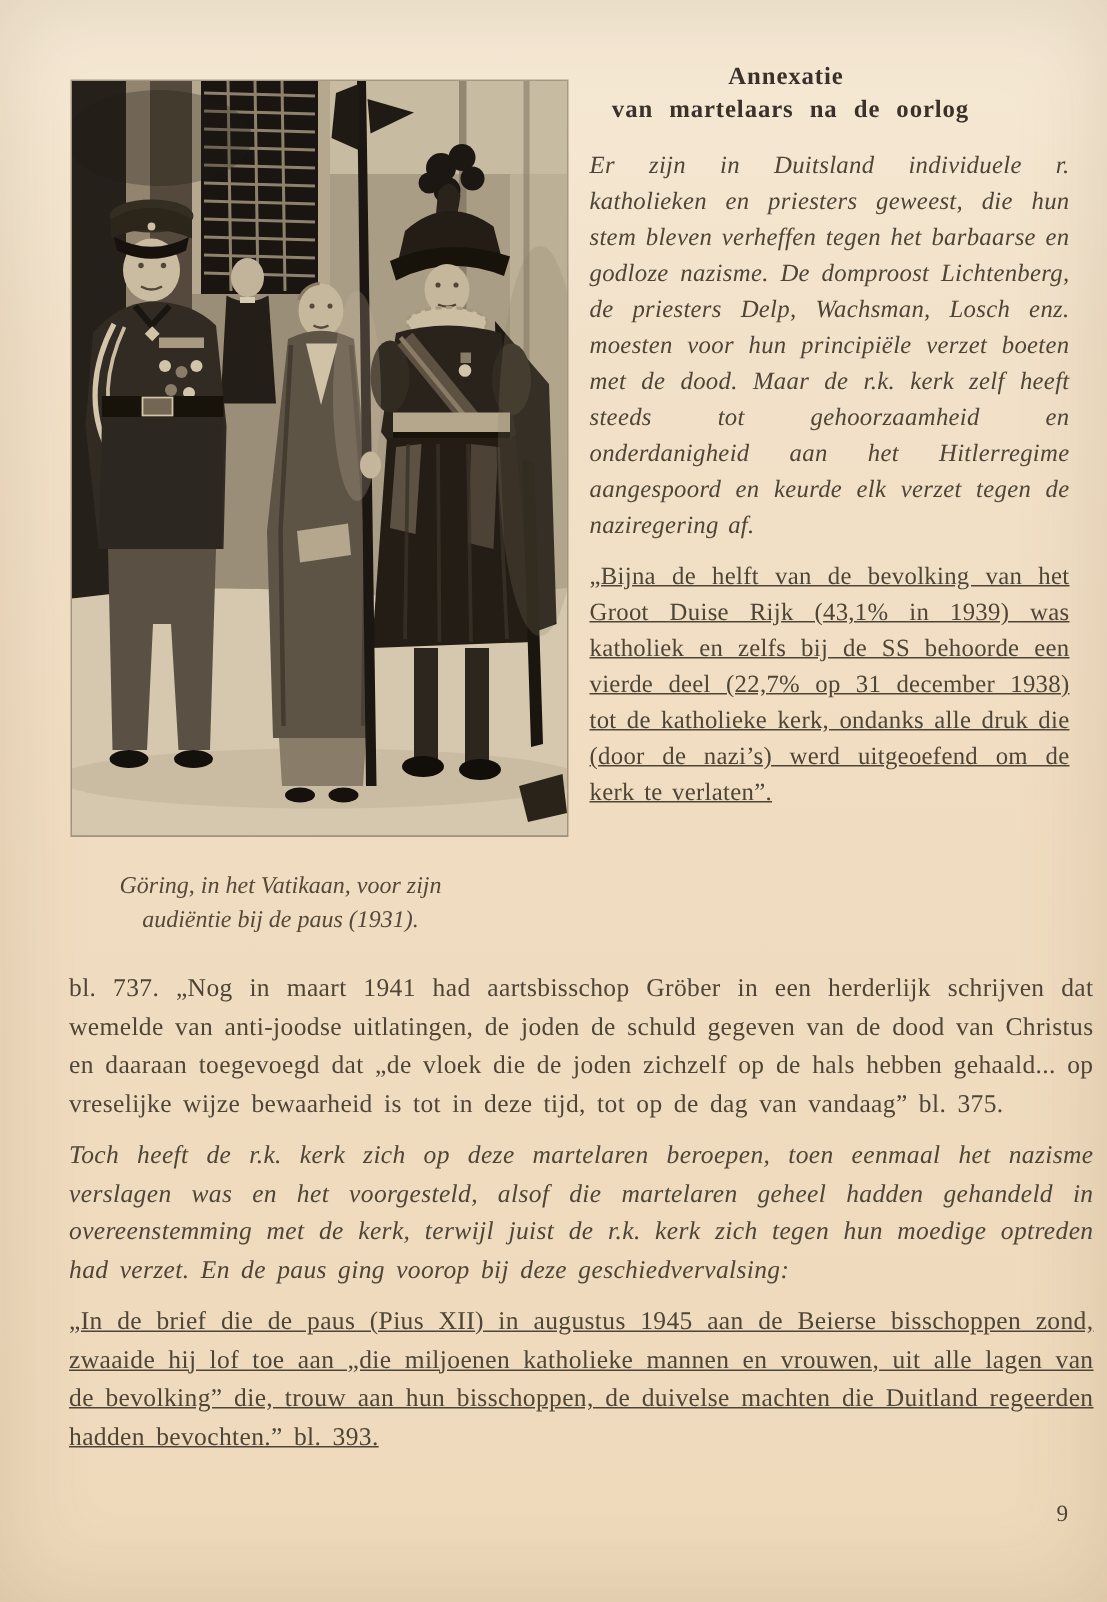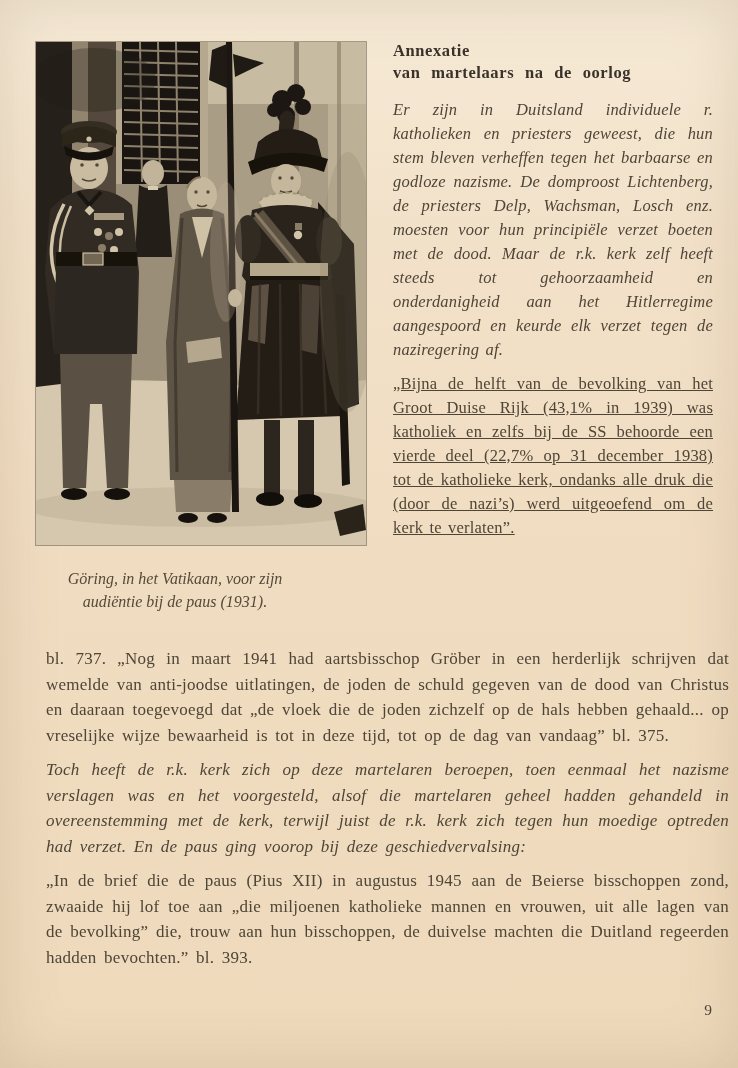--- a/index.html
+++ b/index.html
@@ -21,7 +21,7 @@
     font-size:16.5px;line-height:24px;text-align:justify;
     letter-spacing:.2px;word-spacing:2px;
   }
-  .heading{font-weight:bold;color:#39312a;text-align:left;font-size:16.5px;line-height:22px;letter-spacing:.6px;word-spacing:6px;margin-bottom:14px;}
+  .heading{font-weight:bold;color:#39312a;text-align:center;font-size:16.5px;line-height:22px;letter-spacing:.6px;word-spacing:6px;margin-bottom:14px;}
   .heading .h1{padding-right:58px;}
   .heading .h2{padding-right:52px;}
   .right-col p{margin:0 0 10px 0;}

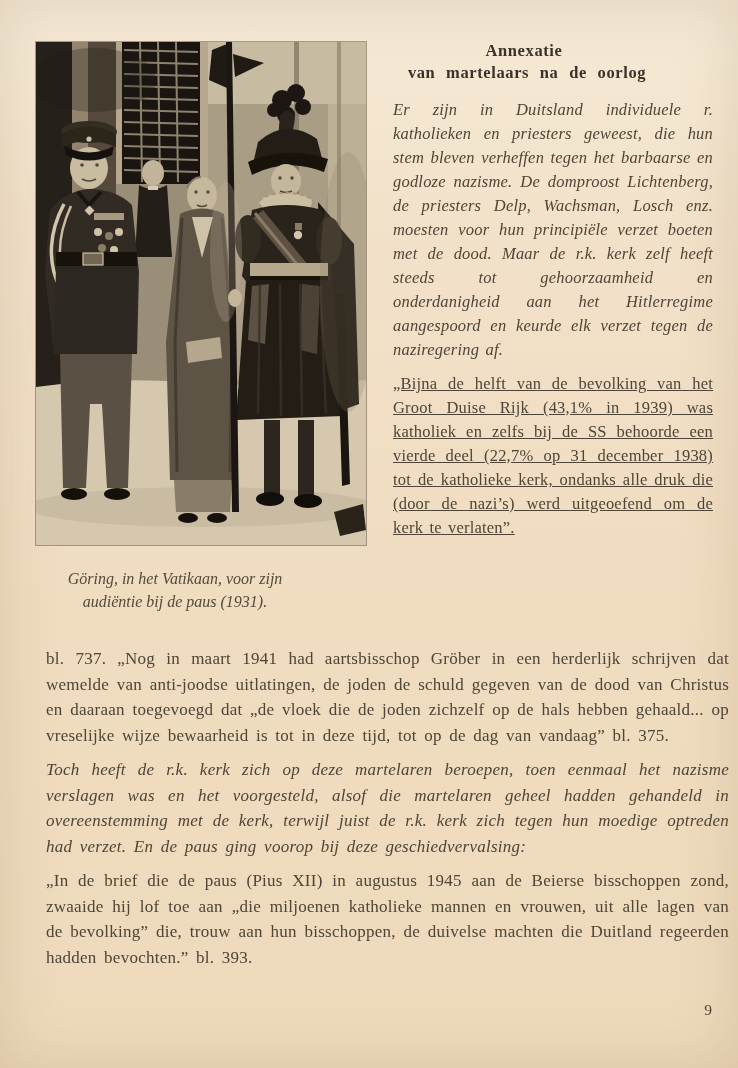--- a/index.html
+++ b/index.html
@@ -13,7 +13,7 @@
     font-family:"Liberation Serif","DejaVu Serif",serif;
     color:#4e4537;
   }
-  .photo-block{position:absolute;left:36px;top:42px;width:278px;margin:0;}
+  .photo-block{position:absolute;left:36px;top:42px;width:278px;margin:12px;}
   .photo-frame{display:block;outline:1px solid rgba(70,58,42,.45);filter:saturate(.9);}
   .photo-caption{margin-top:22px;text-align:center;font-style:italic;font-size:16px;line-height:23px;color:#55493a;}
   .right-col{

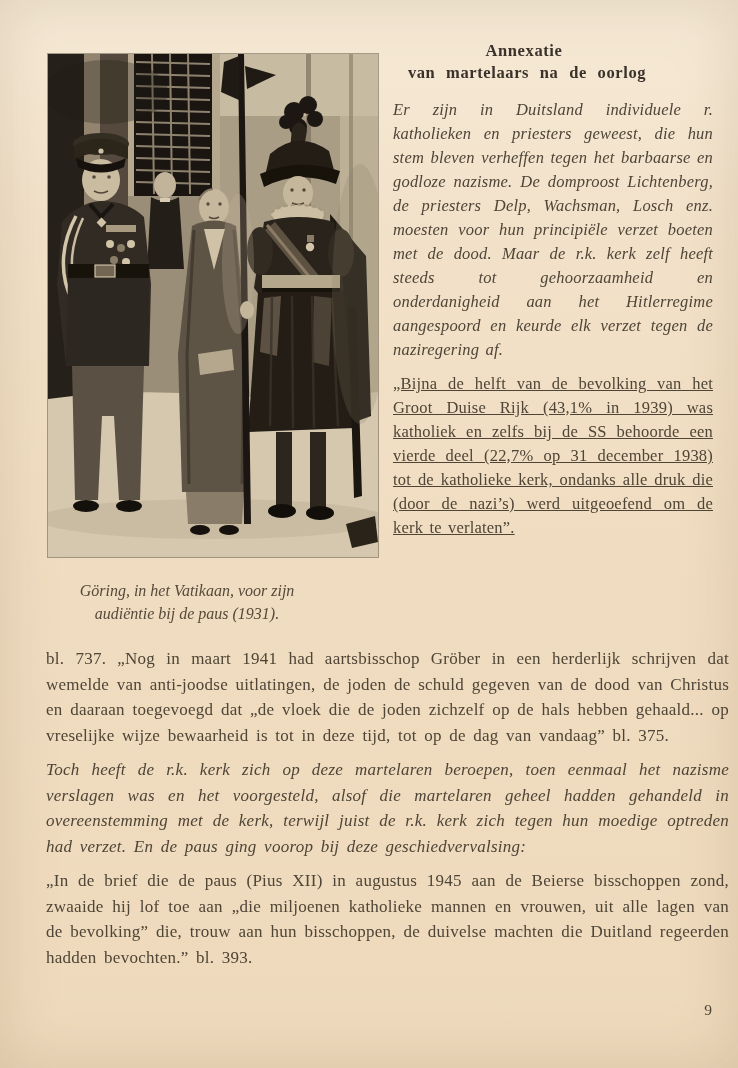--- a/index.html
+++ b/index.html
@@ -34,7 +34,7 @@
     letter-spacing:.25px;word-spacing:3px;
   }
   .body-text p{margin:0 0 9px 0;}
-  .body-text p.tight{margin-bottom:0;}
+  .body-text p.tight{margin-bottom:0;text-decoration:underline;}
   .page-number{position:absolute;left:660px;top:1001px;width:52px;text-align:right;font-size:15.5px;color:#4e4537;}
 </style>
 </head>

